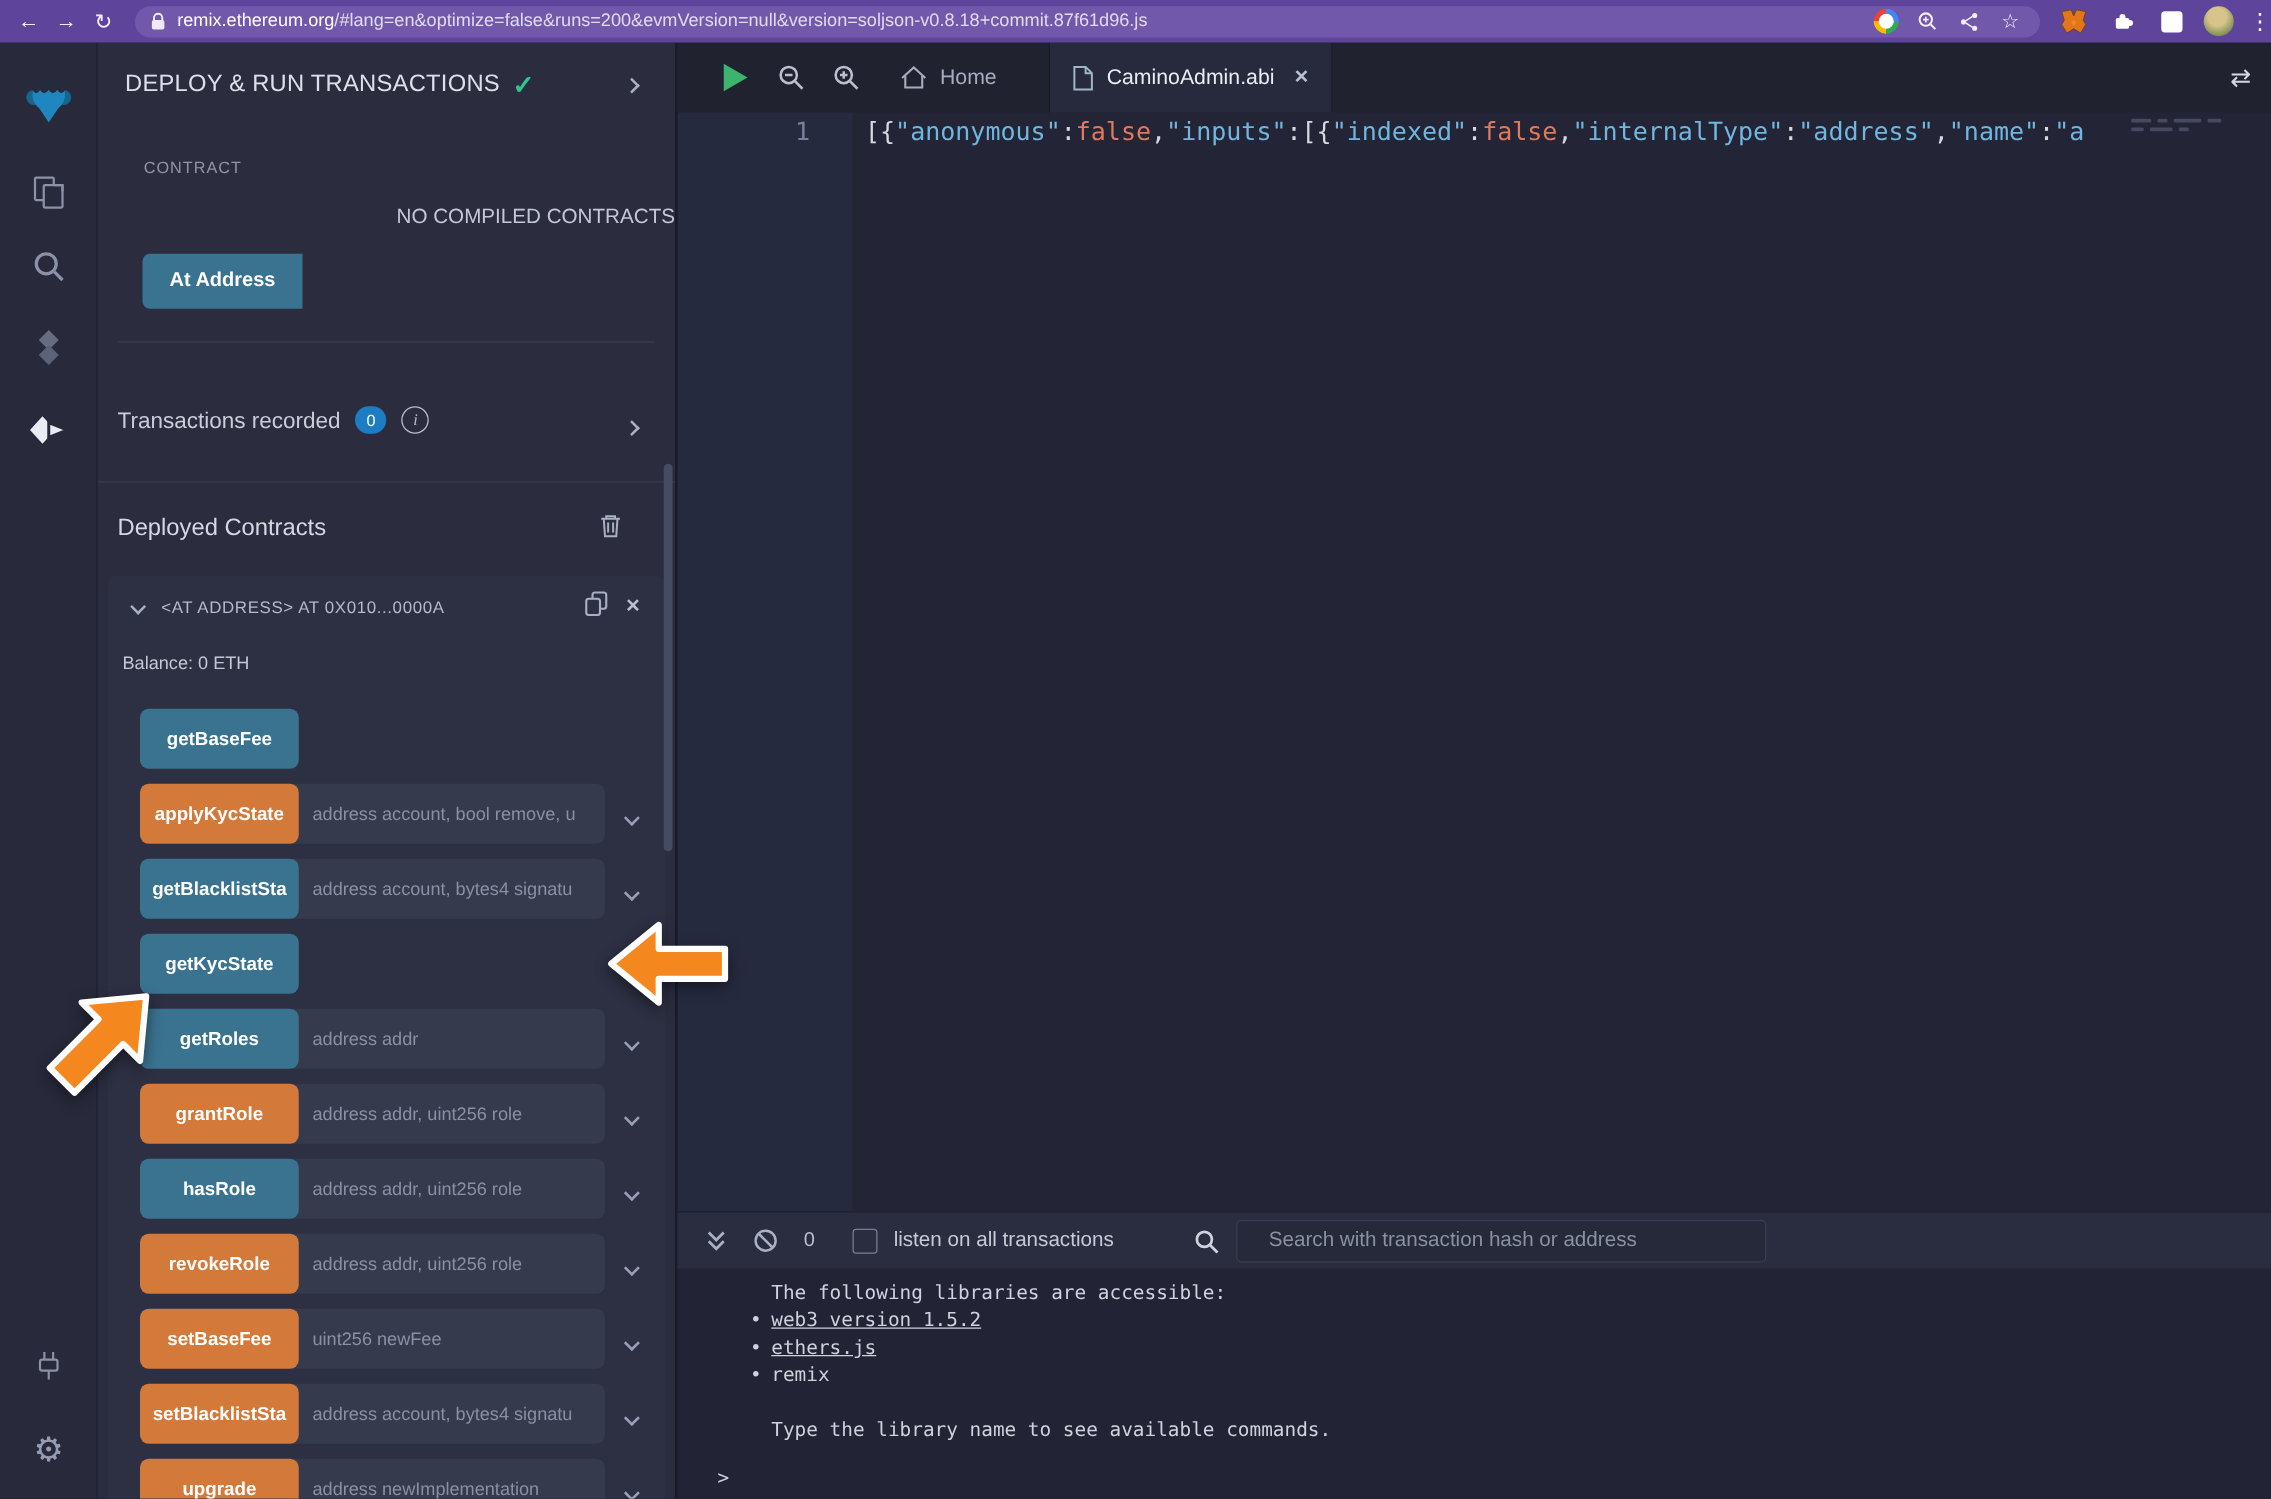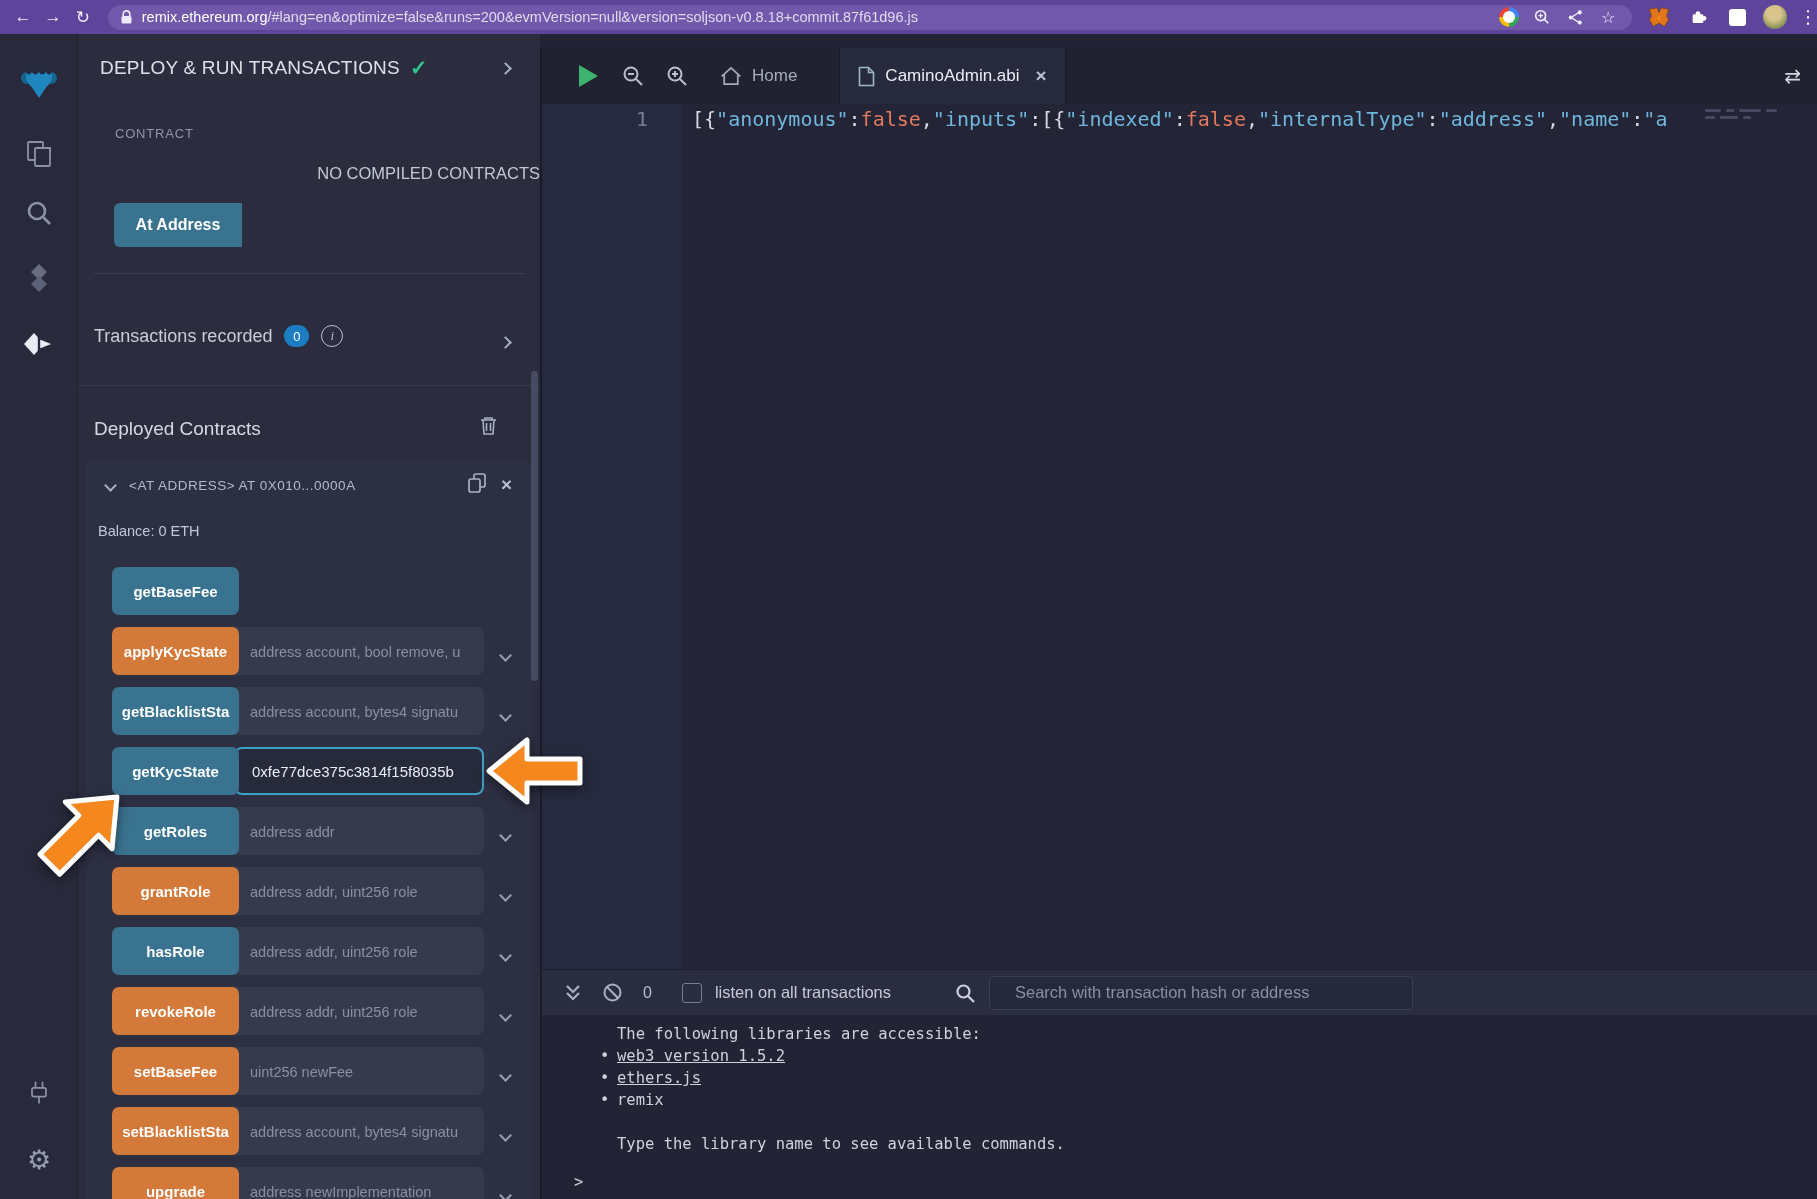--- a/index.html
+++ b/index.html
@@ -70,7 +70,7 @@
   .at-input::placeholder{color:#8a90a3}
   .p-scroll{position:absolute;right:2px;top:337px;width:7px;height:310px;background:#474b61;border-radius:4px}
   
-  #editor{position:absolute;left:540px;top:48px;width:1277px;height:935px;background:#232435;border-left:2px solid #1a1b28}
+  #editor{position:absolute;left:540px;top:34px;width:1277px;height:935px;background:#232435;border-left:2px solid #1a1b28}
   .tabbar{height:56px;background:#212230;display:flex;align-items:center}
   .play-btn{margin-left:34px;cursor:pointer;display:flex}
   .zoom-btn{margin-left:22px;cursor:pointer;display:flex}

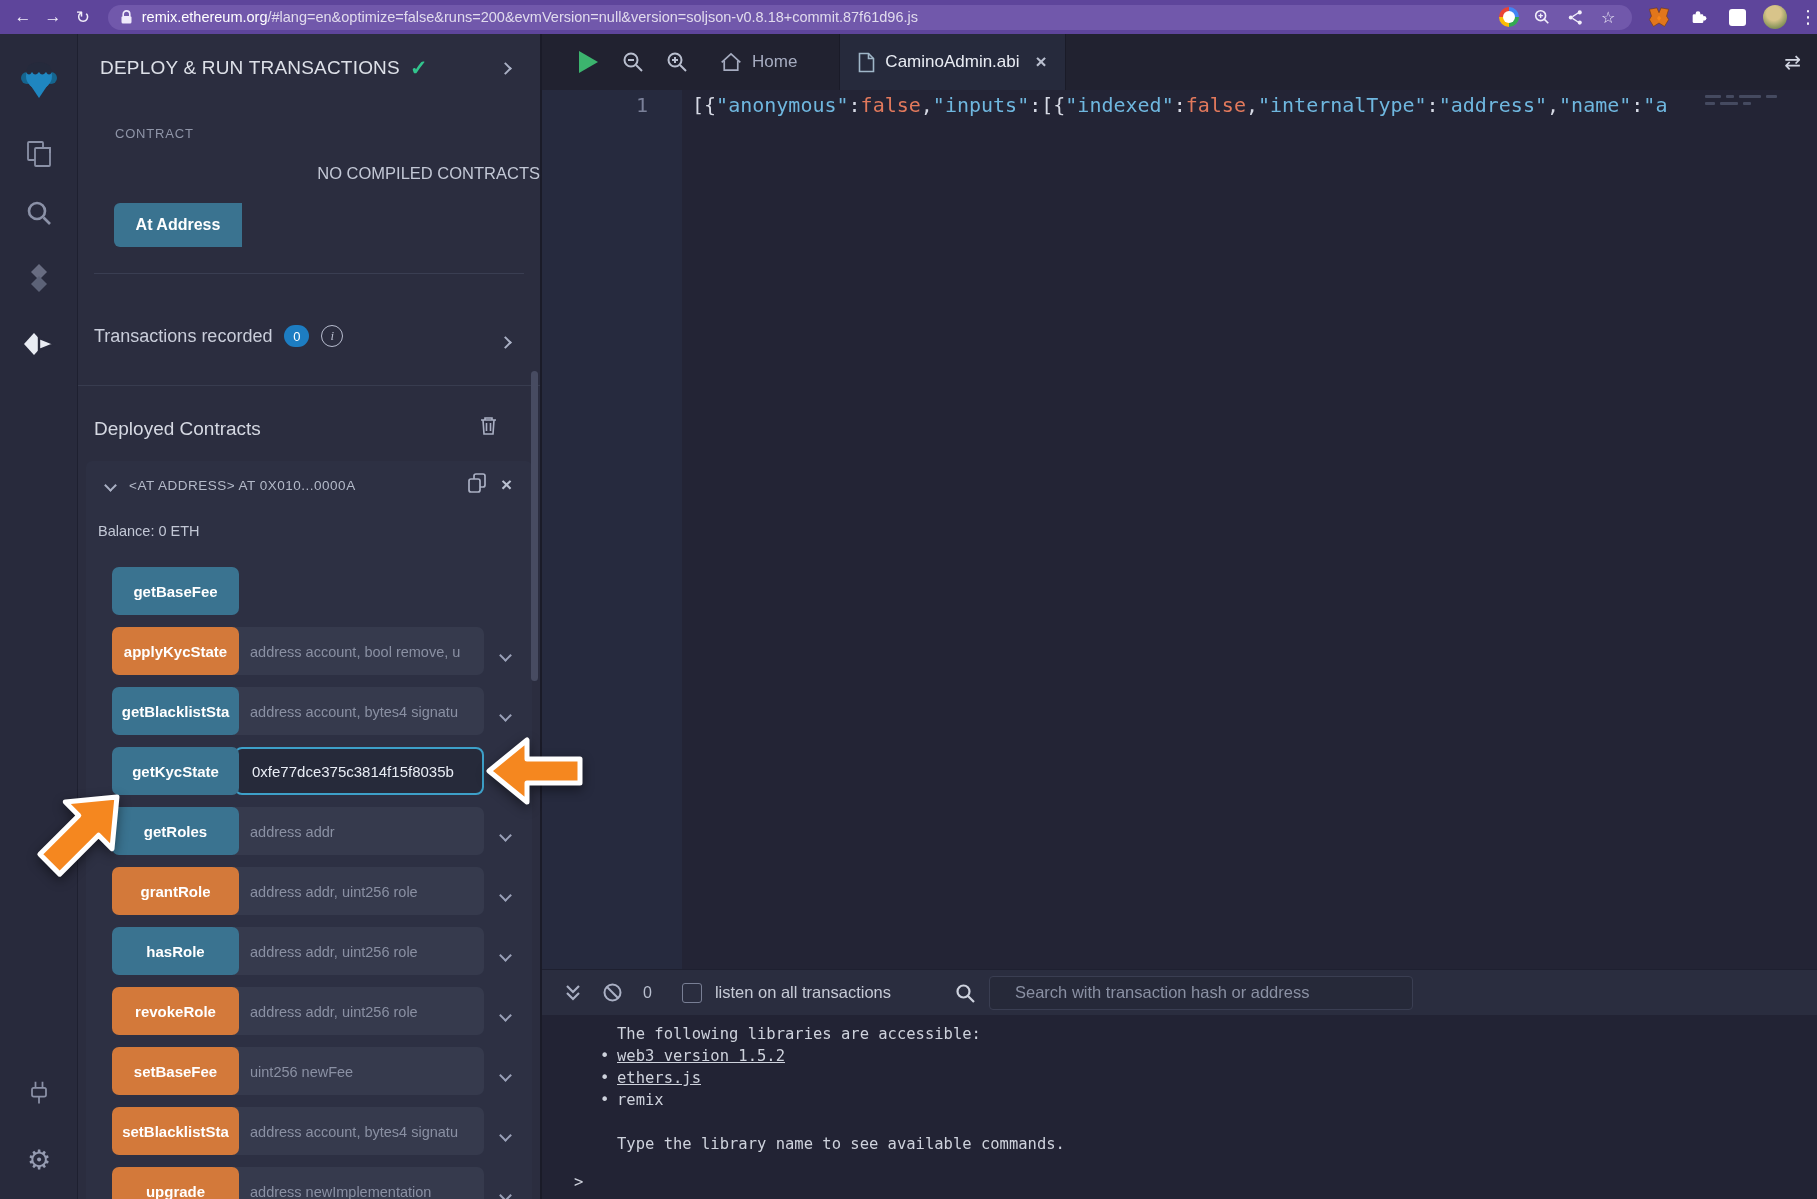--- a/index.html
+++ b/index.html
@@ -48,7 +48,7 @@
   .info-ic{margin-left:12px;width:22px;height:22px;border-radius:50%;border:1.5px solid #b8bdcf;color:#b8bdcf;font-size:13px;display:flex;align-items:center;justify-content:center;font-family:"Liberation Serif",serif;font-style:italic}
   .p-trans .chev{margin-left:auto;margin-right:14px}
   .p-div2{position:absolute;top:351px;left:0;right:0;border-top:1px solid #383c4f}
-  .p-depl{position:absolute;top:372px;left:16px;right:14px;height:34px;display:flex;align-items:flex-end}
+  .p-depl{position:absolute;top:372px;left:16px;right:14px;height:34px;display:flex;align-items:center}
   .p-depl-title{font-size:19px;color:#d5d8e2}
   .trash{margin-left:auto;margin-right:28px;cursor:pointer}
   .card{position:absolute;top:427px;left:8px;right:8px;bottom:0;background:#2d3043;border-radius:6px 6px 0 0;overflow:hidden}

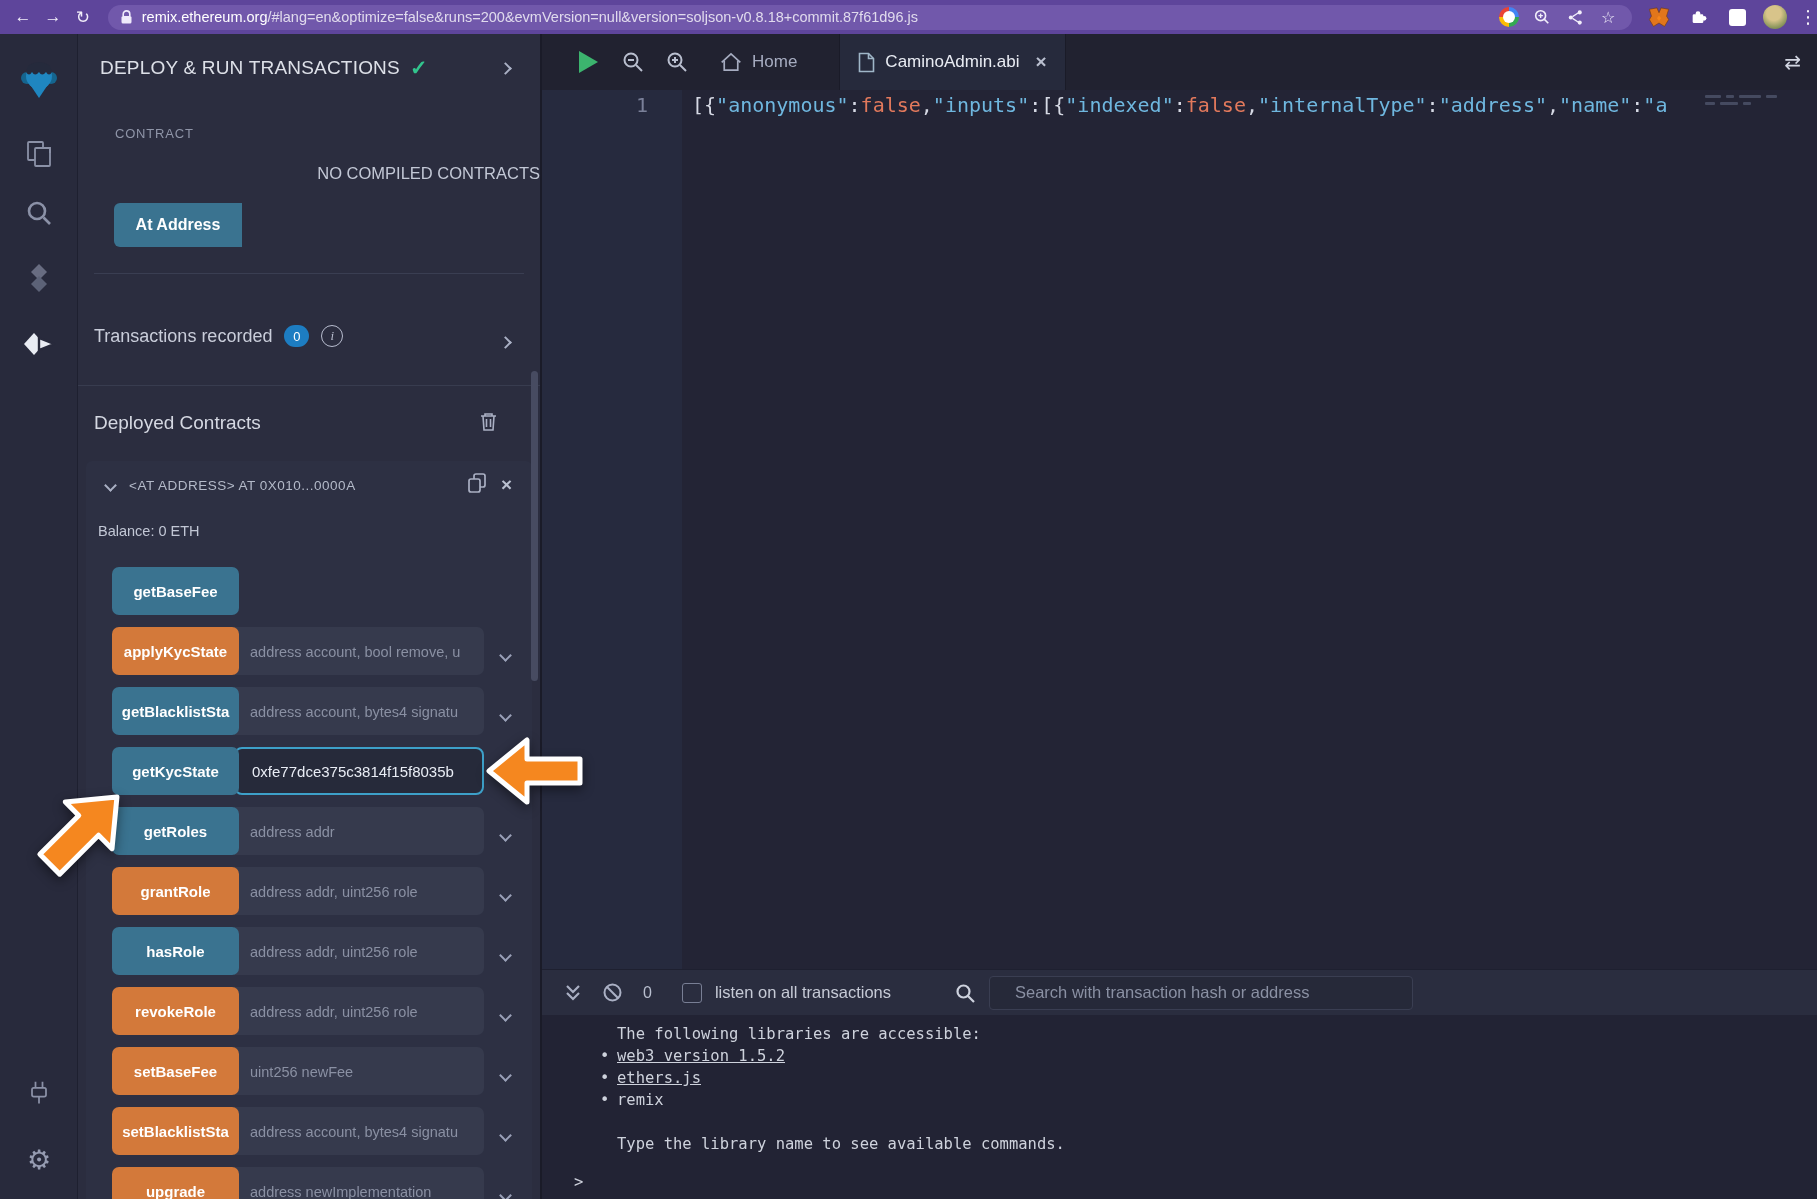--- a/index.html
+++ b/index.html
@@ -268,7 +268,6 @@
 
   <div class="fn-row">
     <button class="fn-btn teal">getKycState</button>
-    <input class="fn-input filled focused" value="0xfe77dce375c3814f15f8035b" style="">
 
   </div>
 

